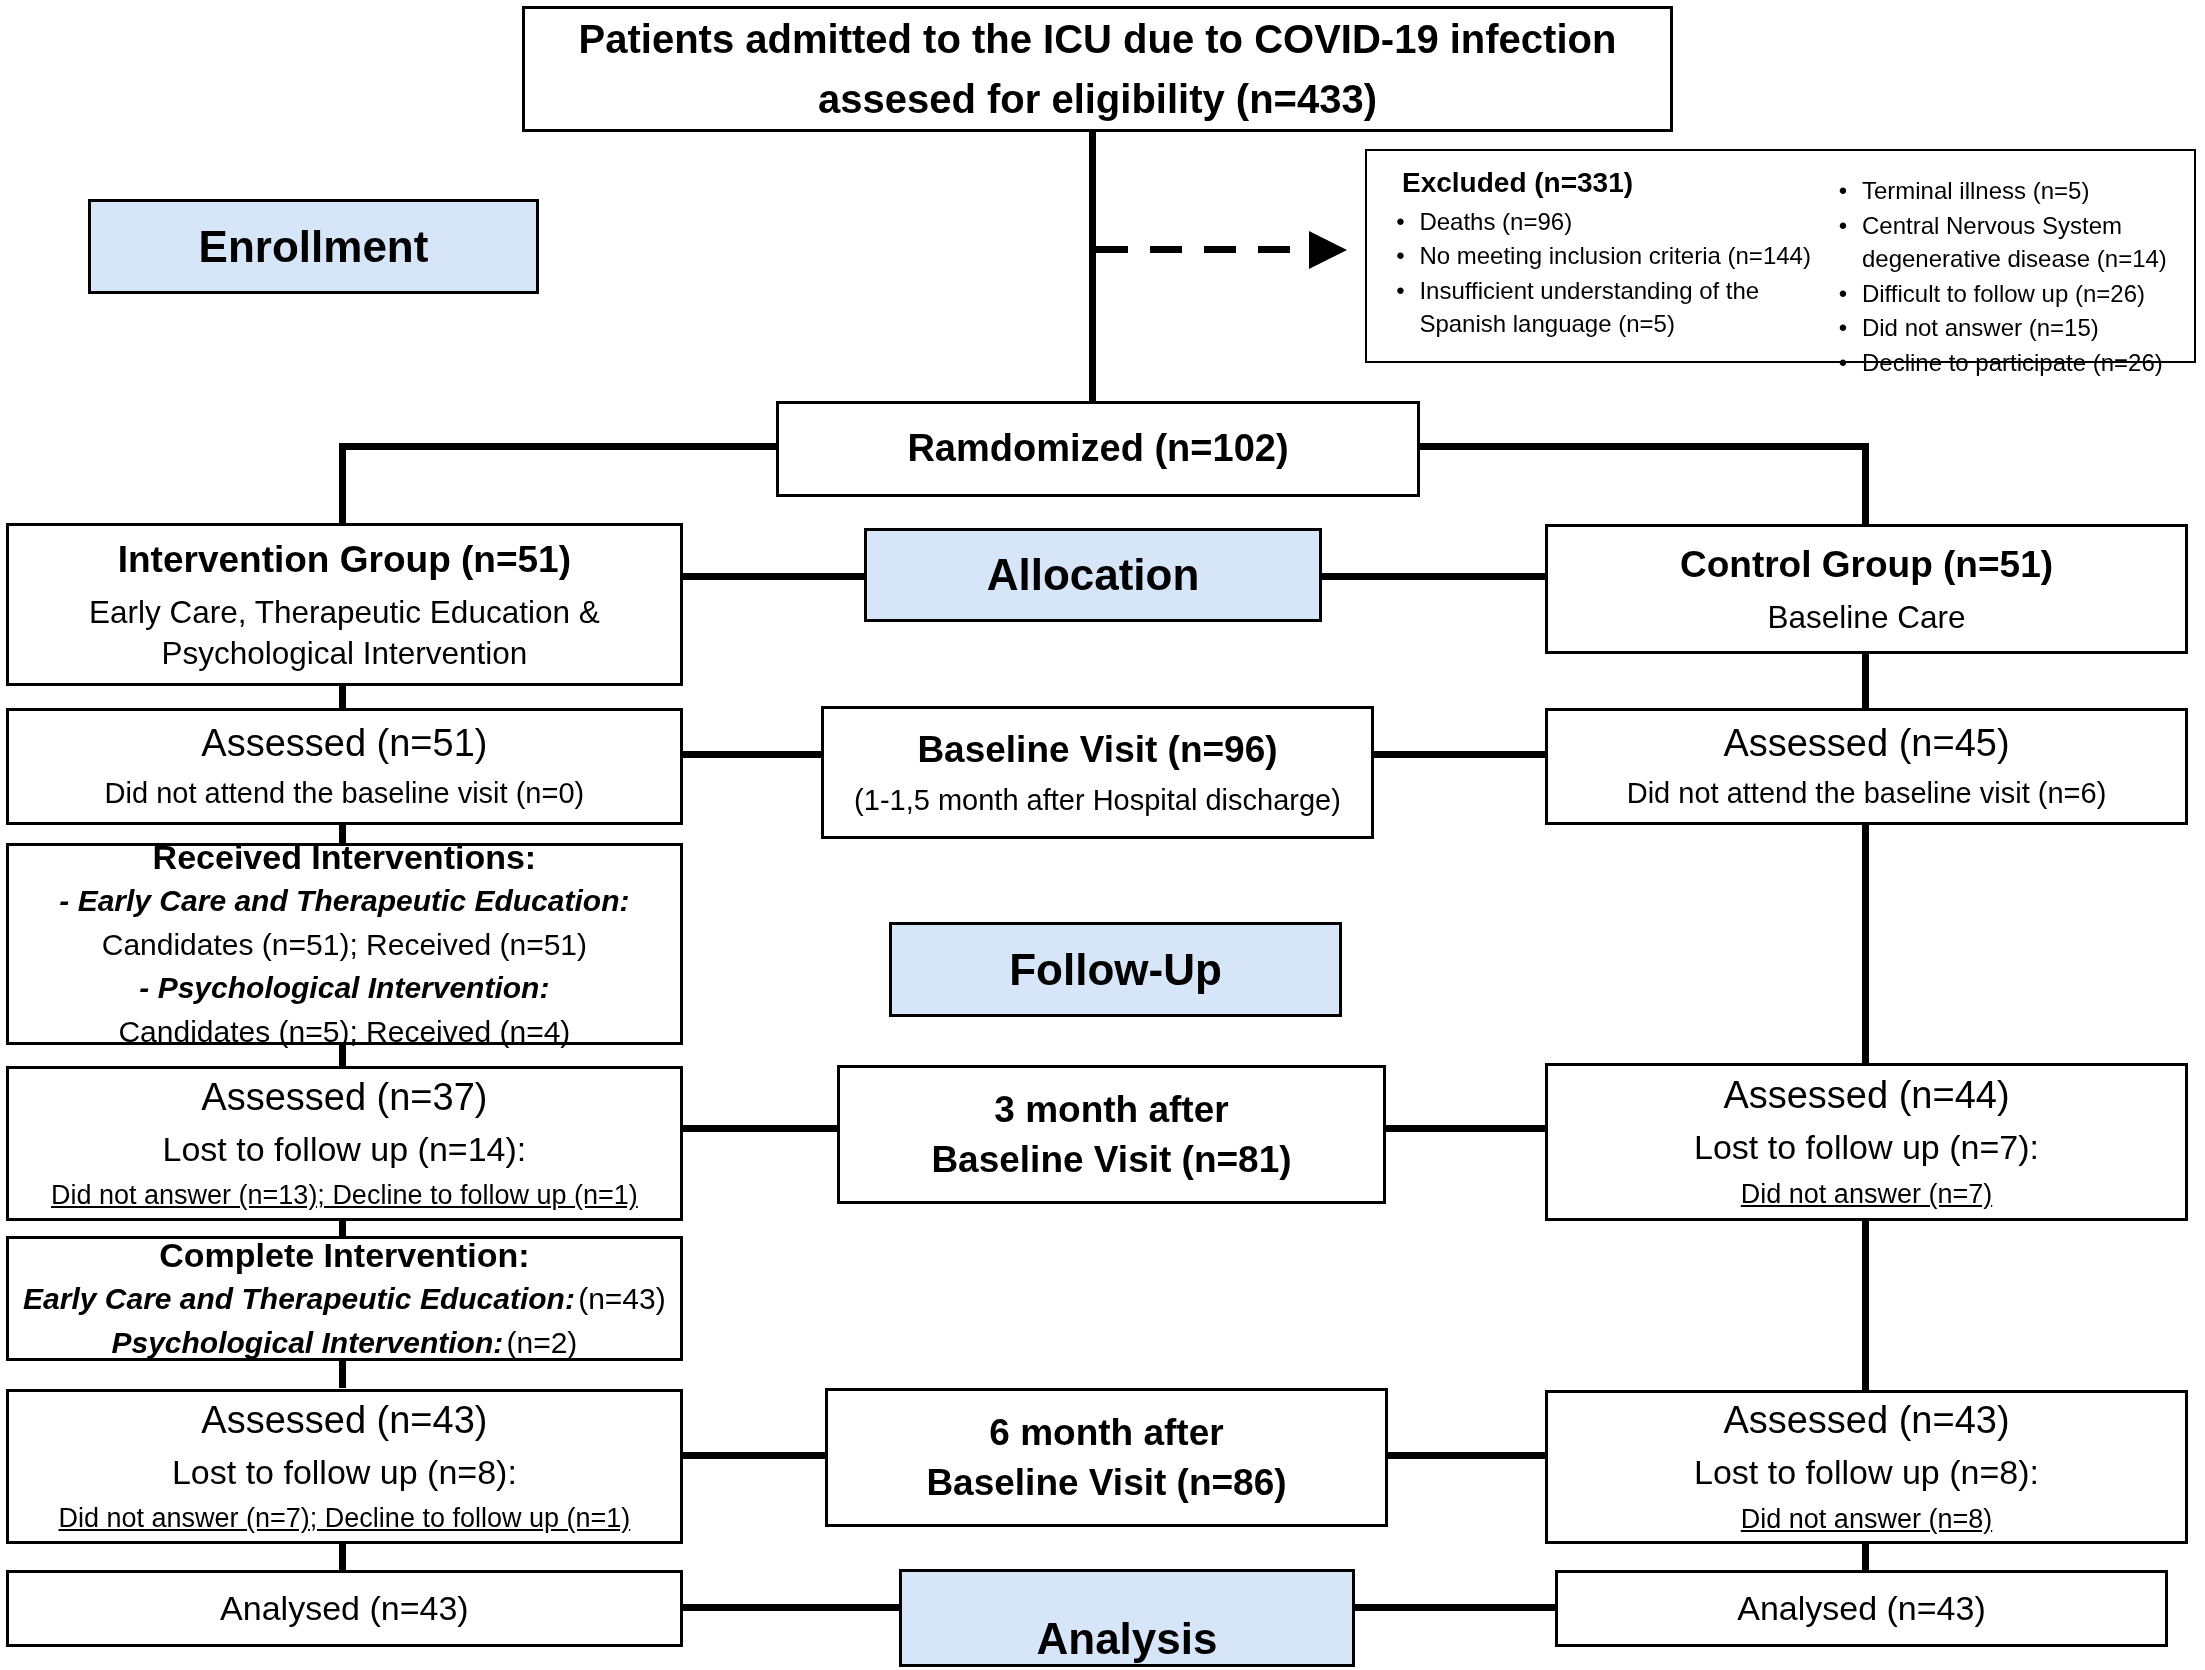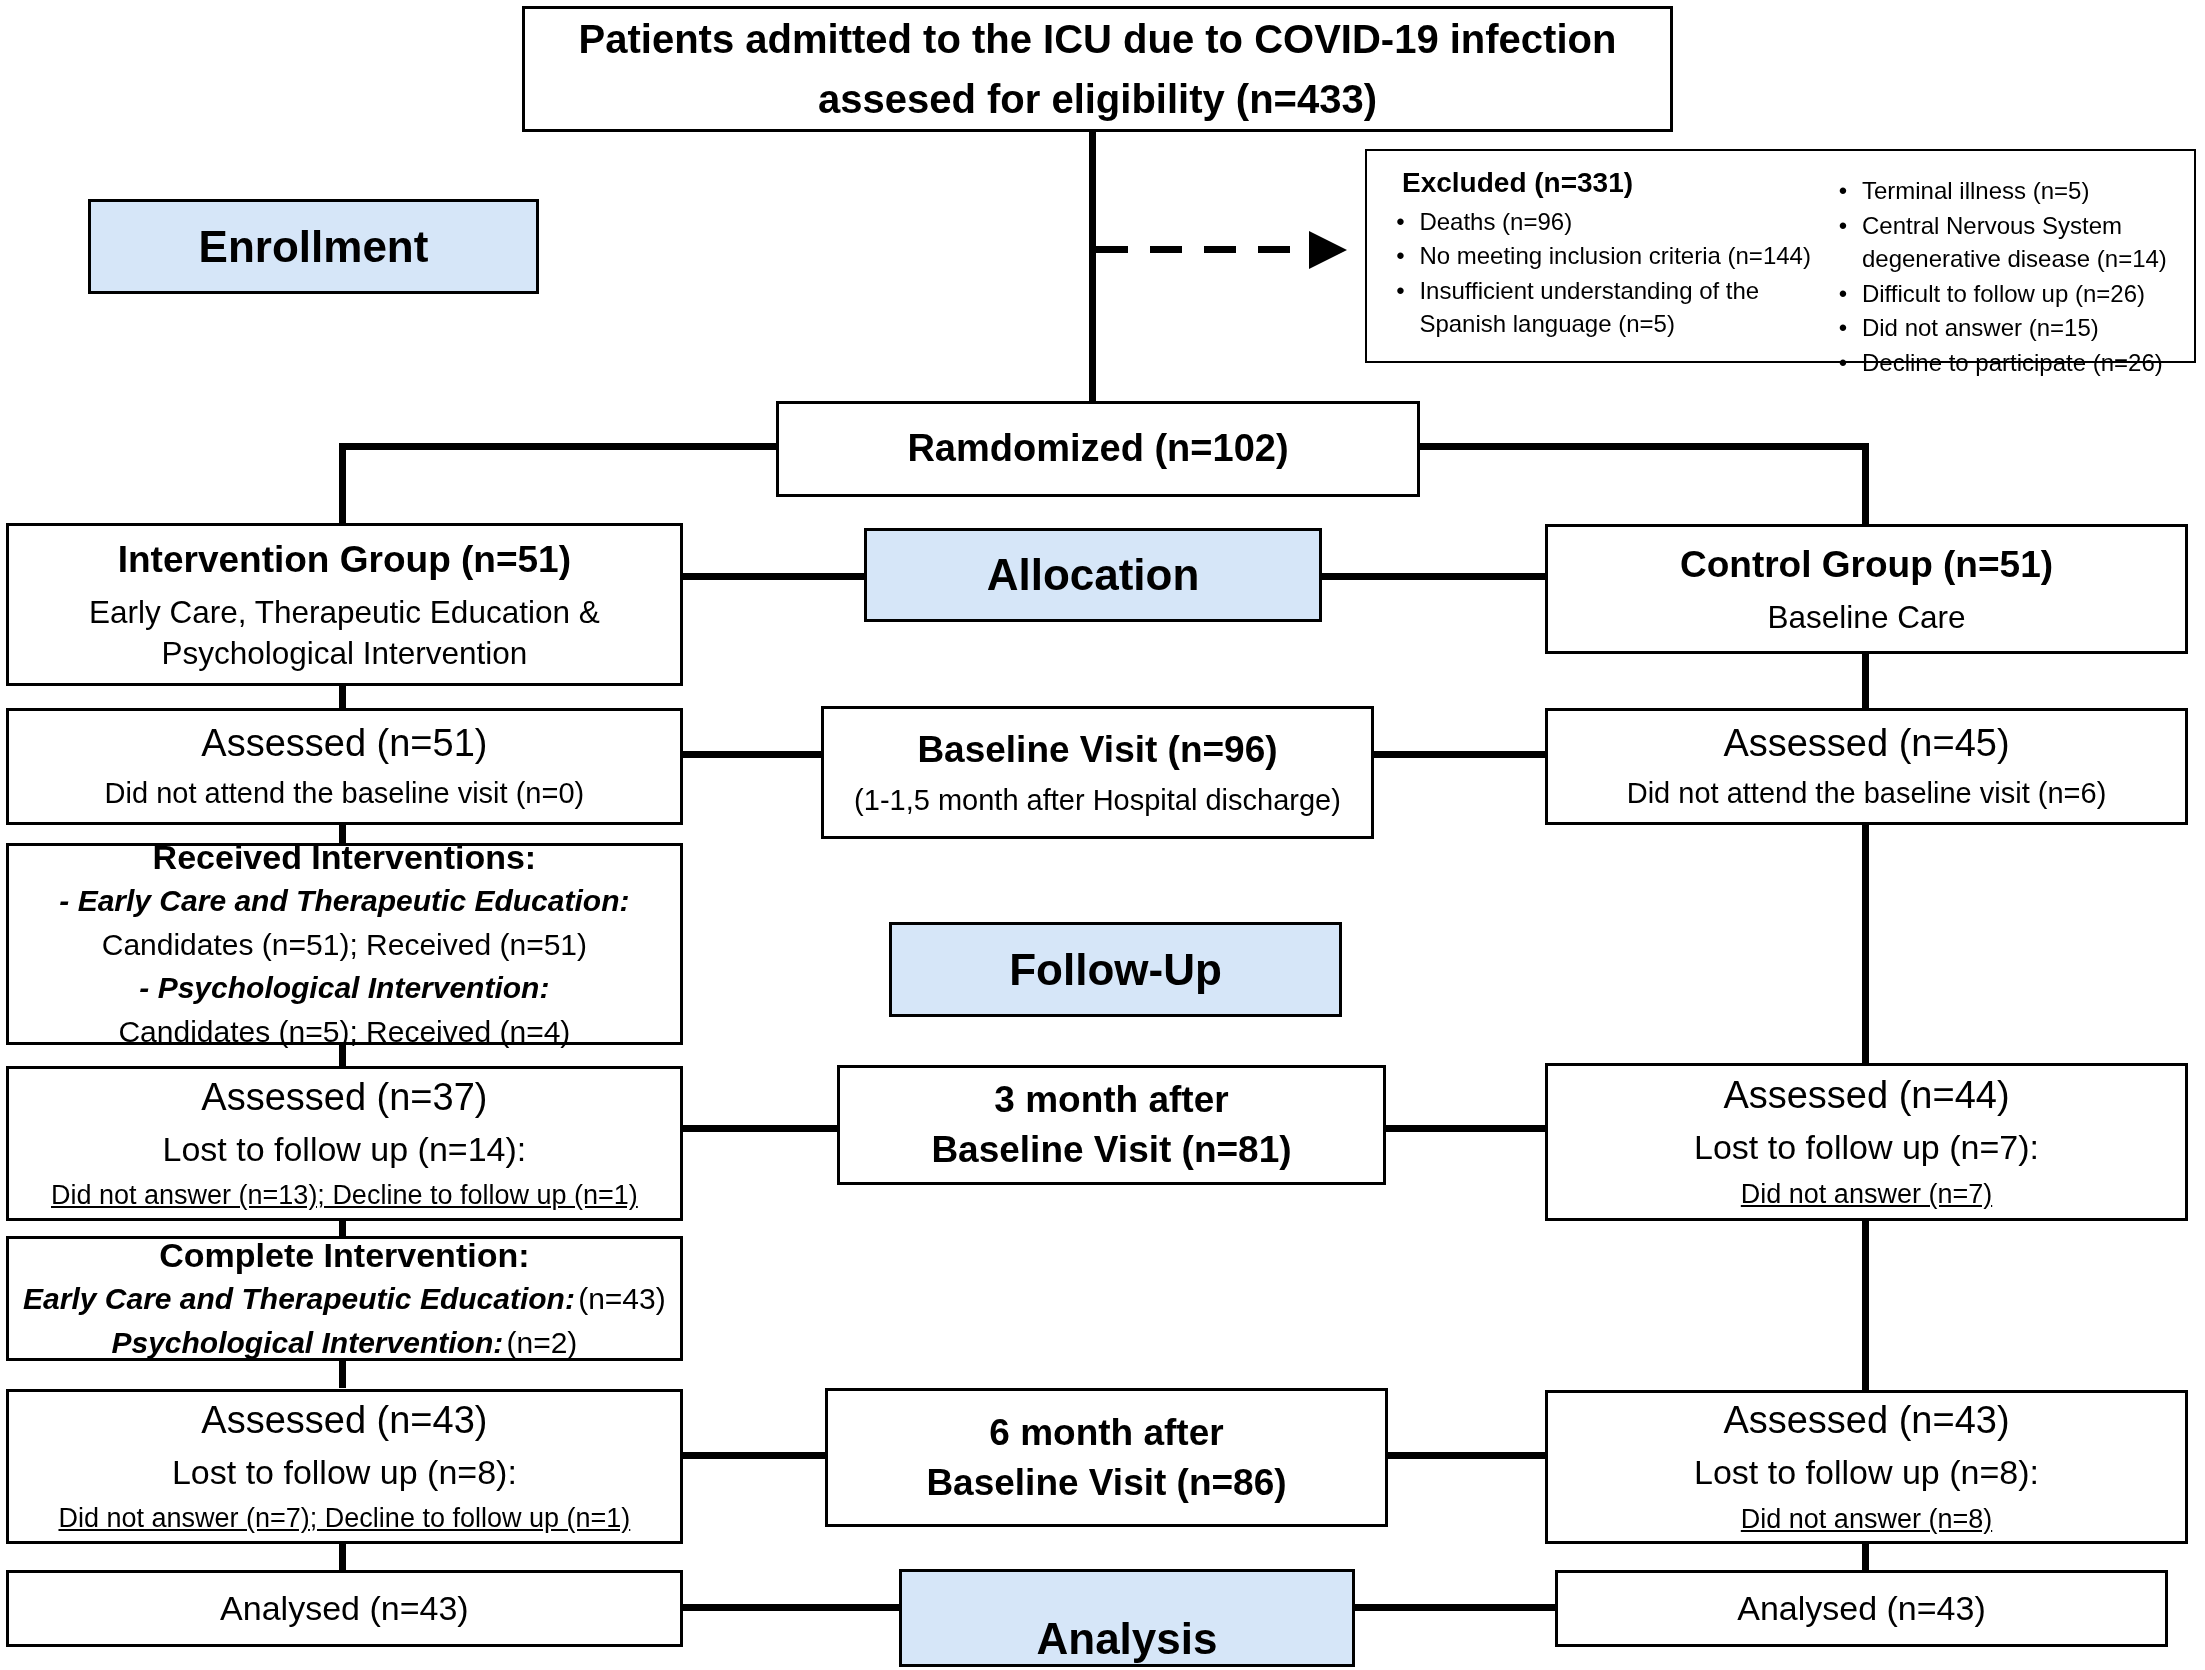--- a/index.html
+++ b/index.html
@@ -180,7 +180,7 @@
     <div class="small38">Did not answer (n=13); Decline to follow up (n=1)</div>
   </div>
 
-  <div class="box" style="left:837px;top:1065px;width:549px;height:120px;">
+  <div class="box" style="left:837px;top:1065px;width:549px;height:139px;">
     <div class="h50">3 month after</div>
     <div class="h50">Baseline Visit (n=81)</div>
   </div>

